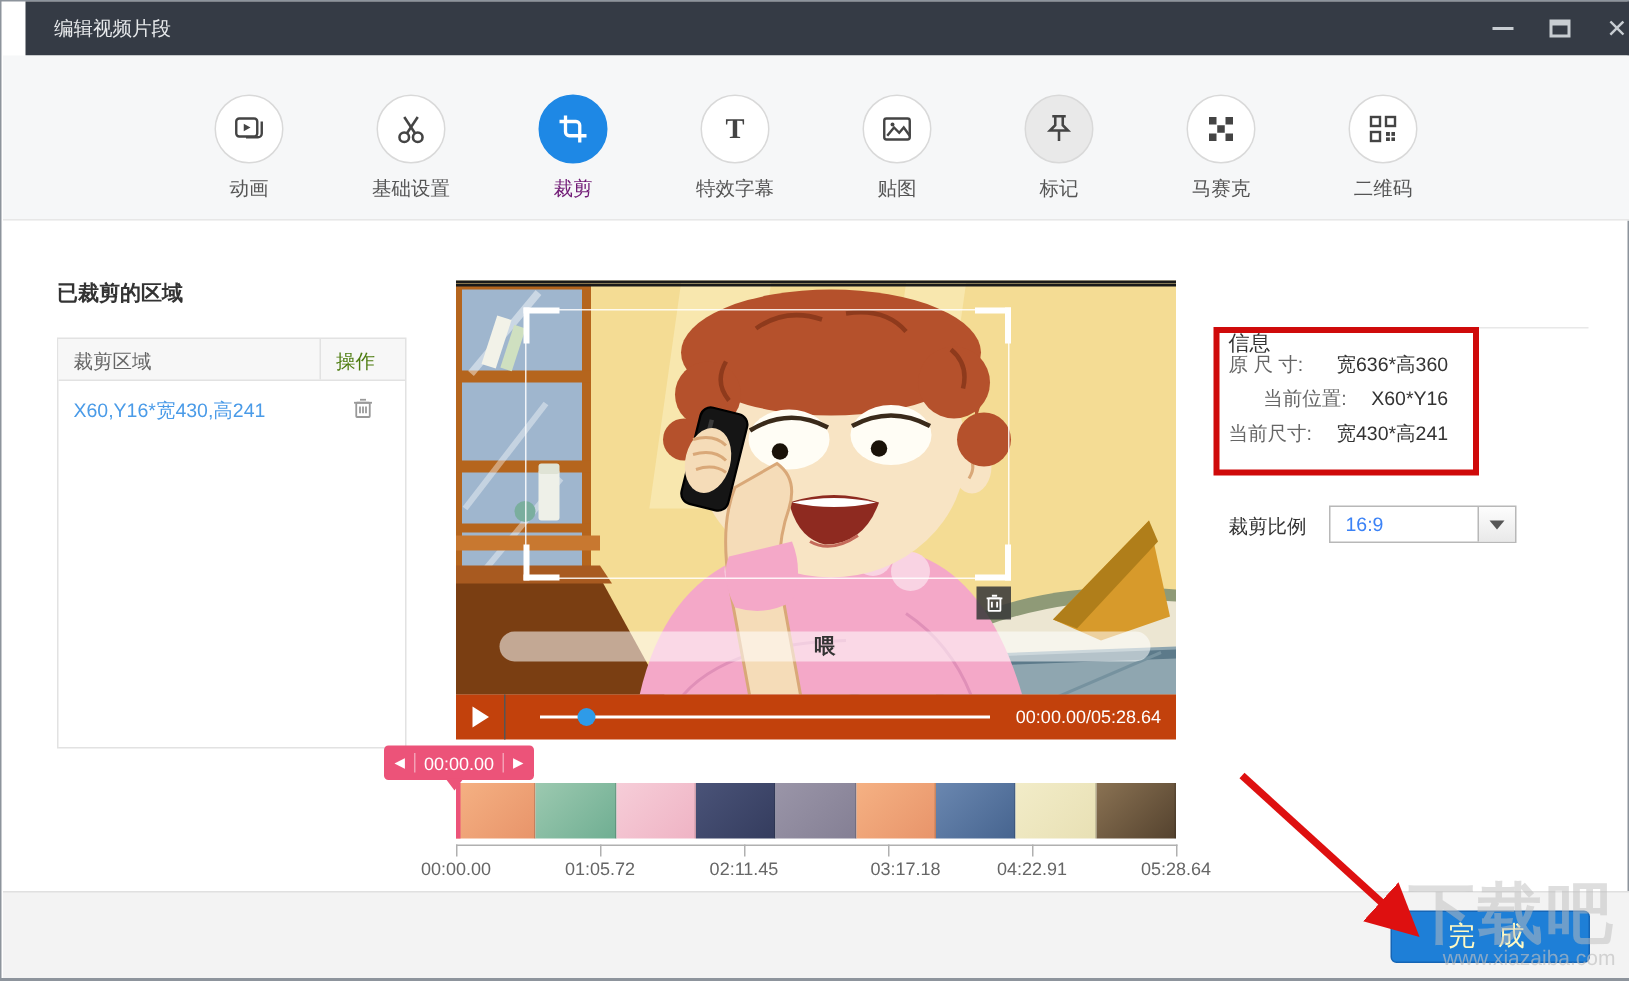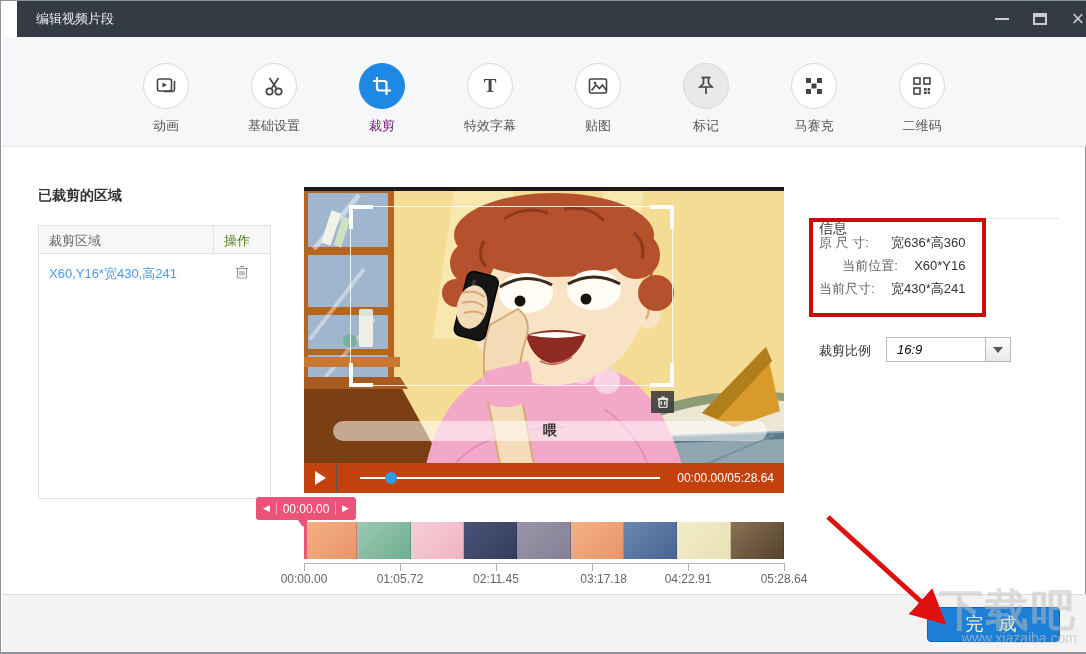--- a/index.html
+++ b/index.html
@@ -77,7 +77,7 @@
   .info-value { font-size:13px; color:#333; }
   .ratio-label { position:absolute; left:818px; top:341px; font-size:13px; color:#333; }
   .ratio-select { position:absolute; left:885px; top:336px; width:125px; height:25px; border:1px solid #b8b8b8; background:#fff; display:flex; cursor:pointer; }
-  .ratio-value { flex:1; font-size:13px; color:#000000; padding:4px 0 0 10px;font-style:italic; }
+  .ratio-value { flex:1; font-size:13px; color:#3b82f6; padding:4px 0 0 10px; }
   .ratio-arrow-btn { width:25px; border-left:1px solid #b8b8b8; background:linear-gradient(#fdfdfd,#e9e9e9); display:flex; align-items:center; justify-content:center; }
   .ratio-arrow { width:0; height:0; border-left:5px solid transparent; border-right:5px solid transparent; border-top:6px solid #555; }
 

